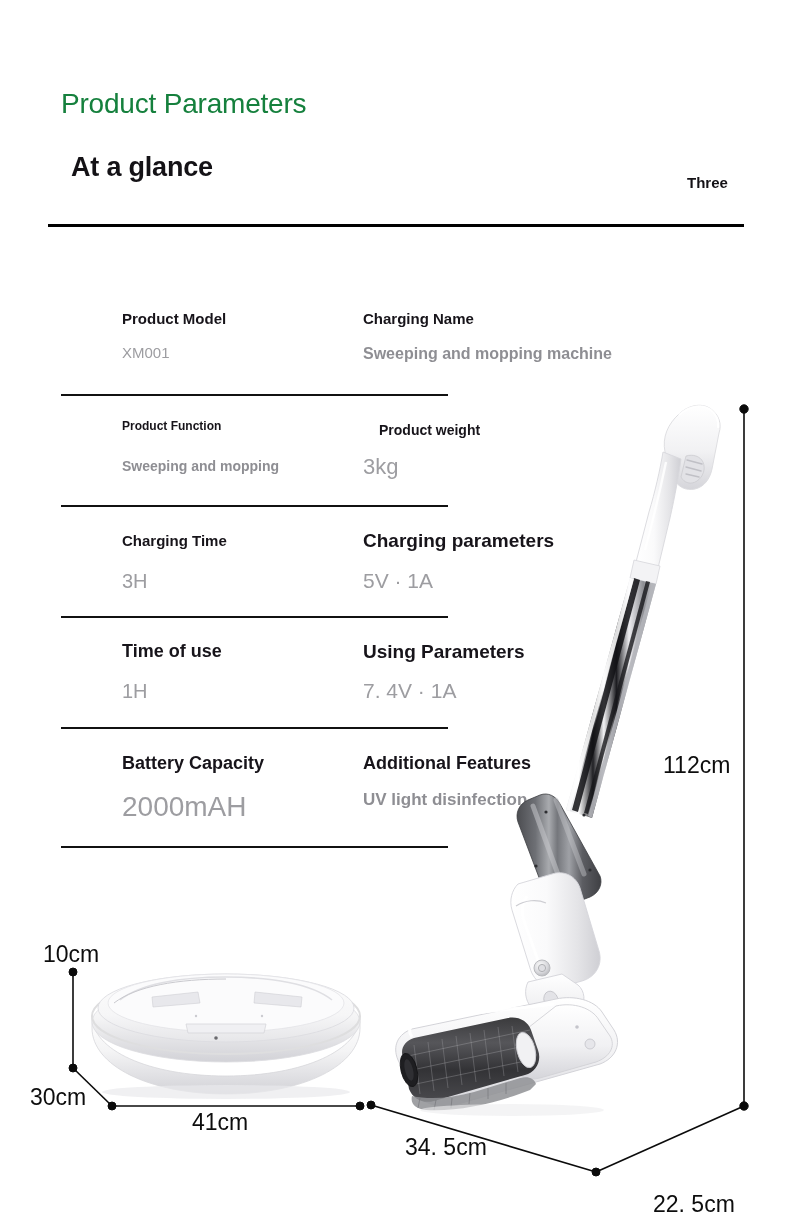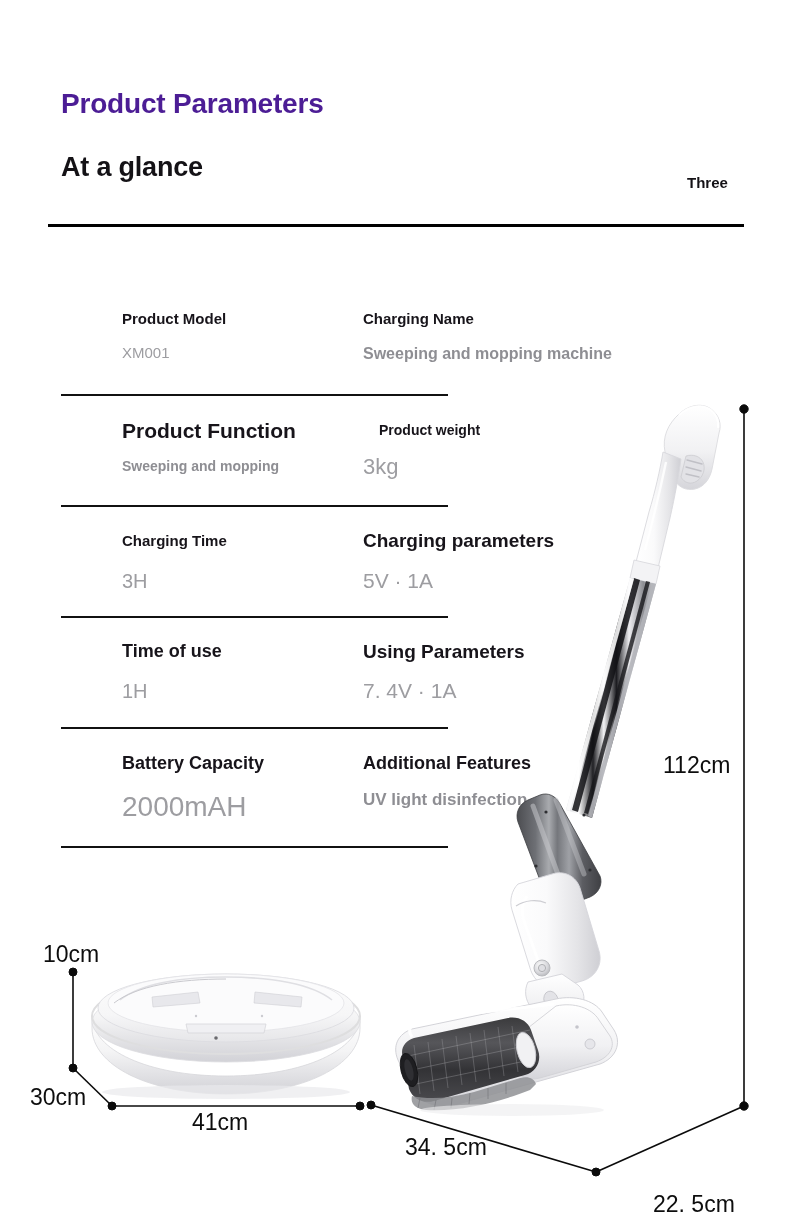--- a/index.html
+++ b/index.html
@@ -19,8 +19,8 @@
   .header { position: absolute; left: 0; top: 0; width: 790px; }
   .title-main {
     position: absolute; left: 61px; top: 88px;
-    font-size: 28px; font-weight: bold; letter-spacing: -0.2px;
-    color: #4c1d95; white-space: nowrap;
+    font-size: 28px; font-weight: normal; letter-spacing: -0.2px;
+    color: #15803d; white-space: nowrap;
   }
   .title-sub {
     position: absolute; left: 61px; top: 152px;

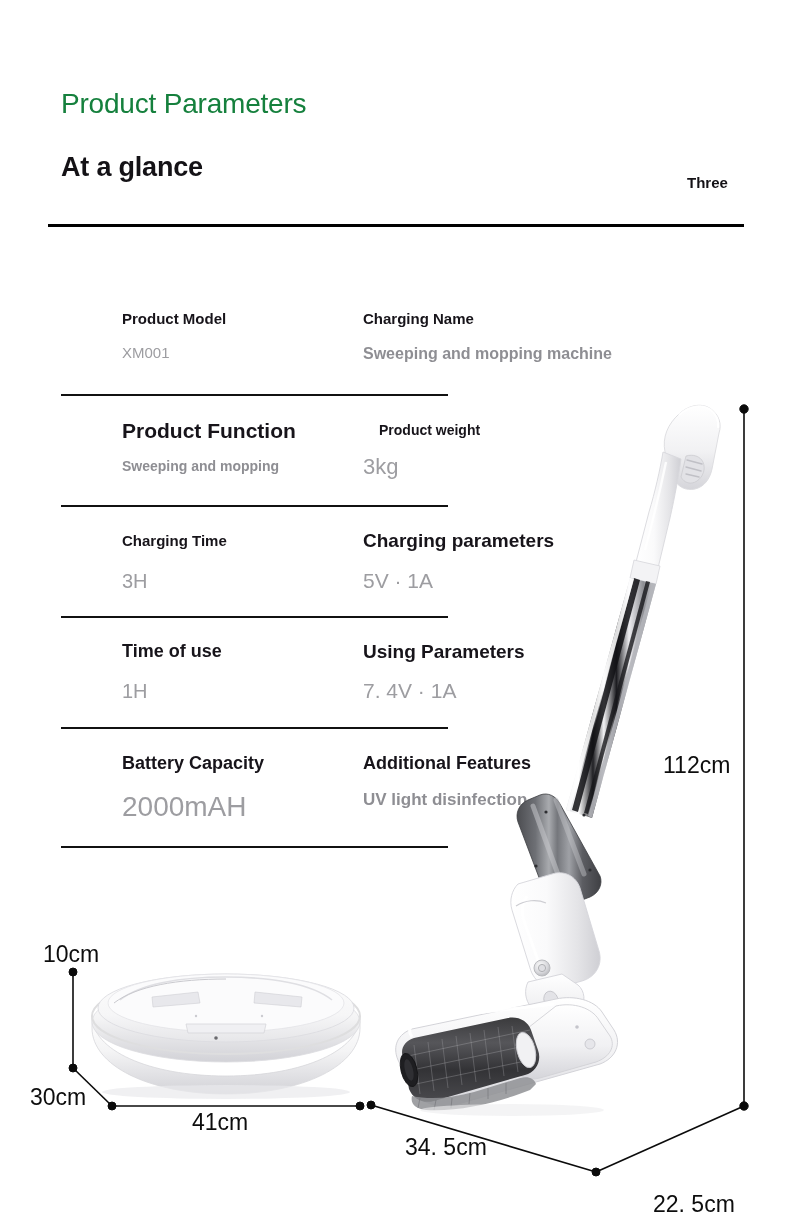--- a/index.html
+++ b/index.html
@@ -23,7 +23,7 @@
     color: #15803d; white-space: nowrap;
   }
   .title-sub {
-    position: absolute; left: 61px; top: 152px;
+    position: absolute; left: 71px; top: 152px;
     font-size: 27px; font-weight: bold; letter-spacing: -0.2px;
     color: #141216; white-space: nowrap;
   }

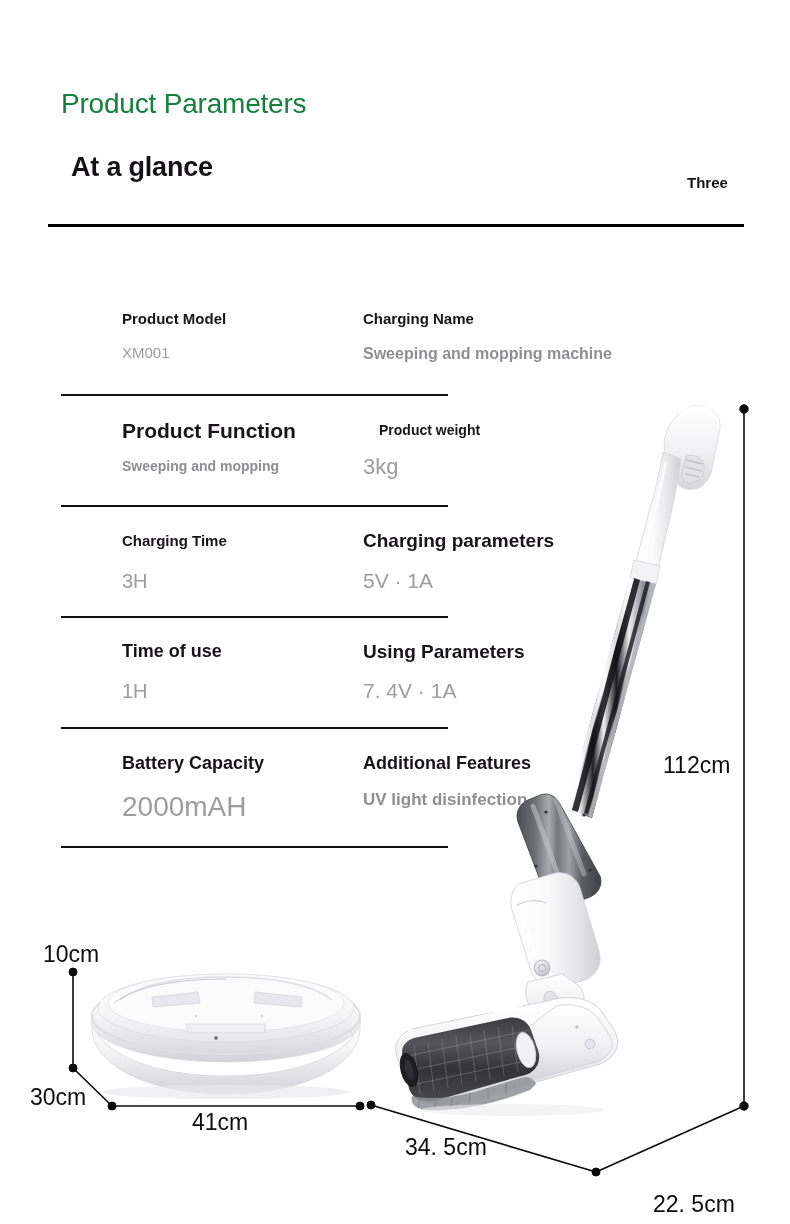--- a/index.html
+++ b/index.html
@@ -80,7 +80,7 @@
     <div class="spec-divider" style="top:394px;"></div>
 
     <div class="spec-row">
-      <div class="cell cell-label" style="left:61px; top:419px; font-size:21px;">Product Function</div>
+      <div class="cell cell-label" style="left:61px; top:419px; font-size:12px;">Product Function</div>
       <div class="cell cell-value bold" style="left:61px; top:458px; font-size:14px;">Sweeping and mopping</div>
       <div class="cell cell-label" style="left:302px; top:422px; font-size:14px;padding-left:16px;">Product weight</div>
       <div class="cell cell-value" style="left:302px; top:454px; font-size:22px;">3kg</div>

